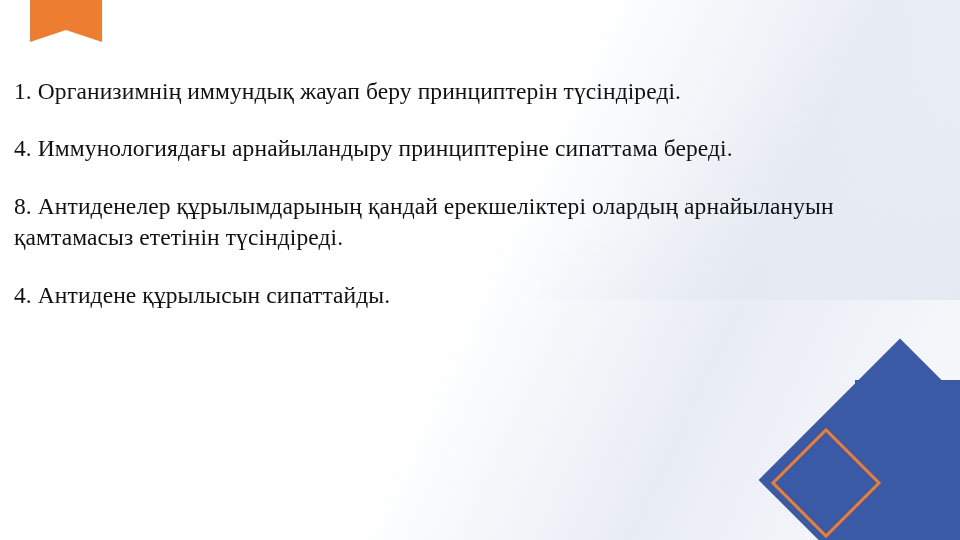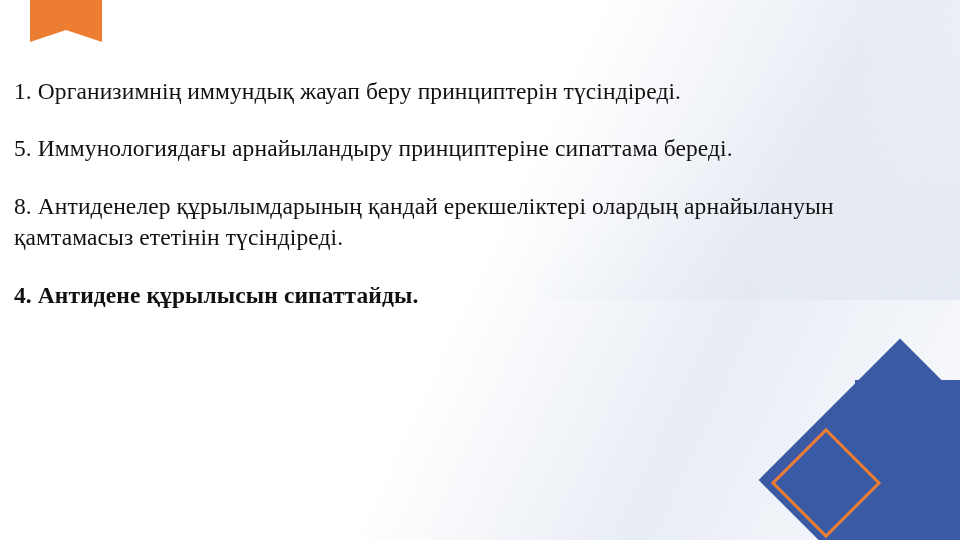--- a/index.html
+++ b/index.html
@@ -127,7 +127,7 @@
 
   <div class="content">
     <p class="para">1. Организимнің иммундық жауап беру принциптерін түсіндіреді.</p>
-    <p class="para">5. Иммунологиядағы арнайыландыру принциптеріне сипаттама береді.</p>
+    <p class="para">4. Иммунологиядағы арнайыландыру принциптеріне сипаттама береді.</p>
     <p class="para">8. Антиденелер құрылымдарының қандай ерекшеліктері олардың арнайылануын қамтамасыз ететінін түсіндіреді.</p>
     <p class="para">4. Антидене құрылысын сипаттайды.</p>
   </div>

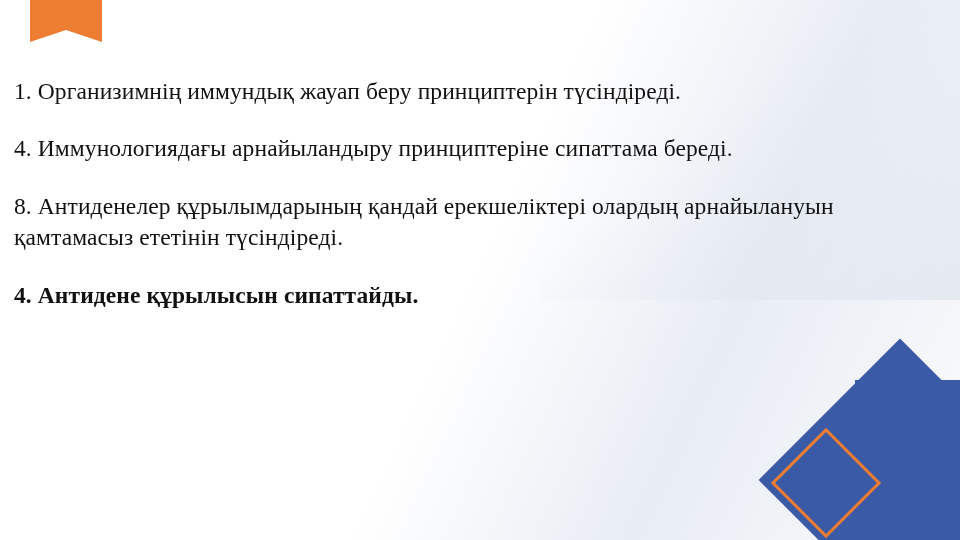--- a/index.html
+++ b/index.html
@@ -108,7 +108,6 @@
   }
   .para:last-child {
     margin-bottom: 0;
-    font-weight: bold;
   }
 </style>
 </head>

